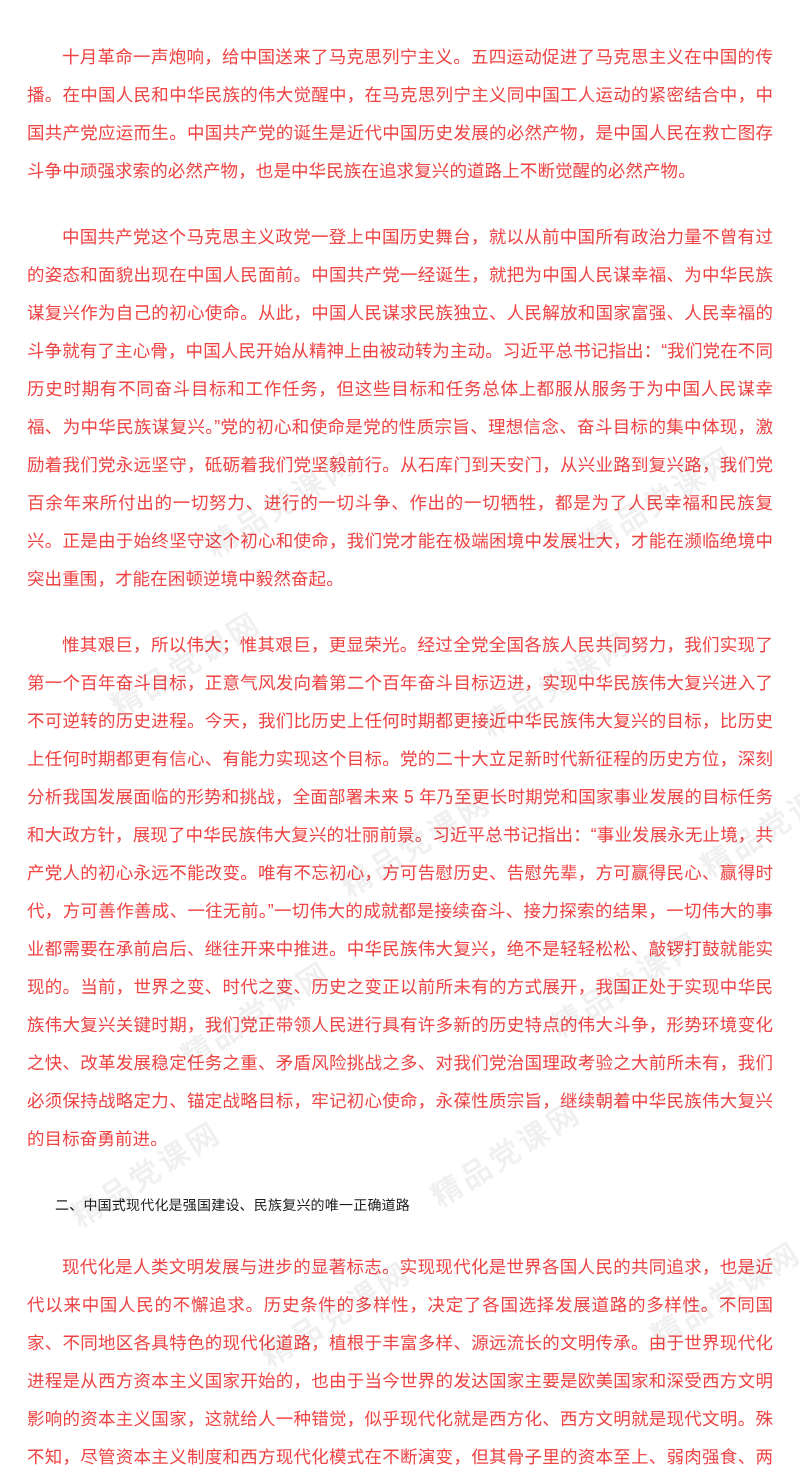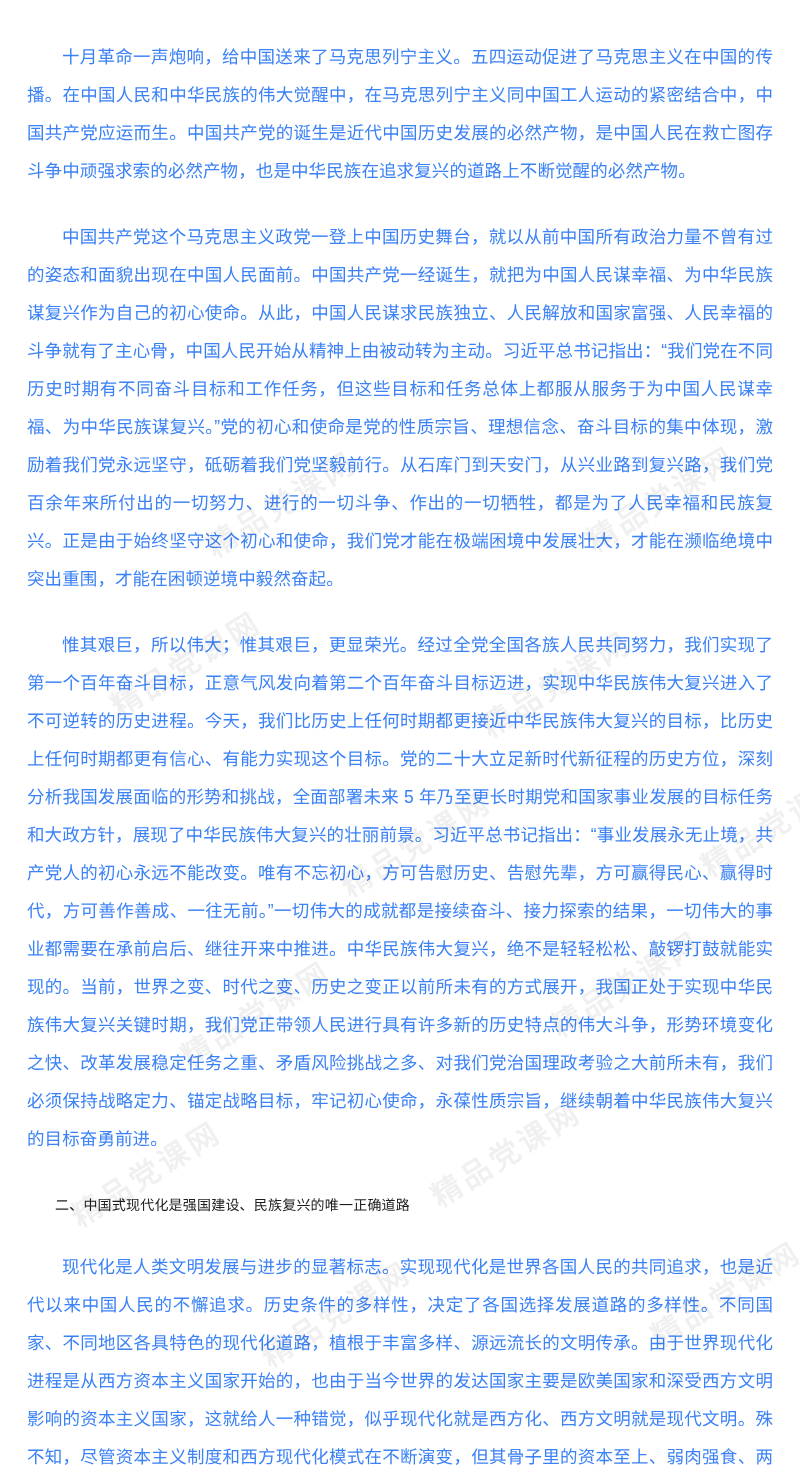--- a/index.html
+++ b/index.html
@@ -63,7 +63,7 @@
     margin: 0 0 28px 0;
     font-size: 17.5px;
     line-height: 38px;
-    color: #3b82f6;
+    color: #ef4444;
     text-align: justify;
     text-justify: inter-ideograph;
     text-indent: 2em;

